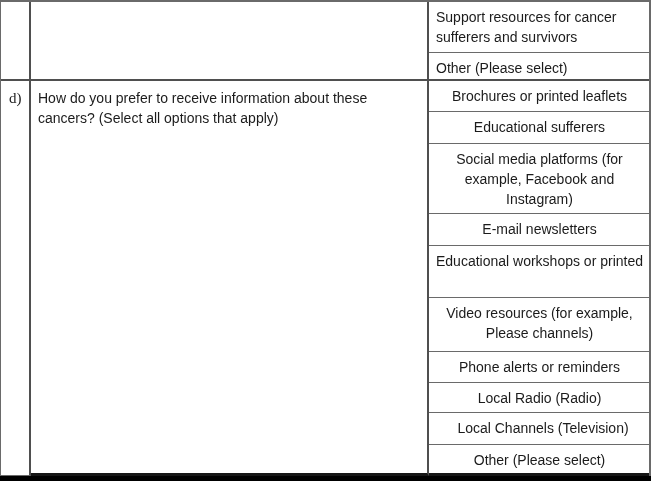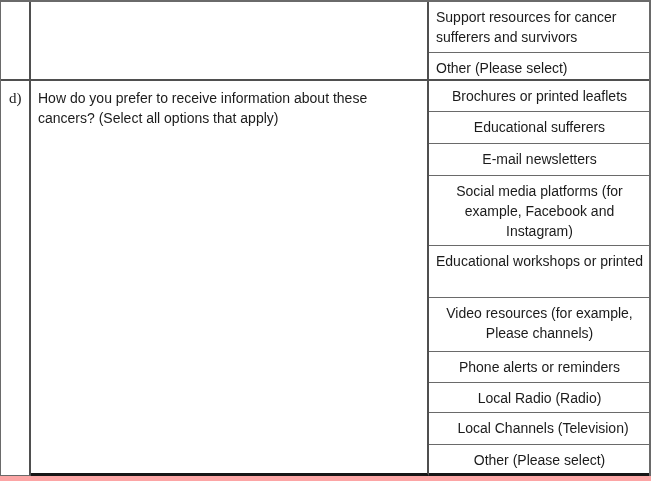--- a/index.html
+++ b/index.html
@@ -15,7 +15,7 @@
     font-family:"Liberation Sans", sans-serif;
     color:var(--text);
   }
-  .page{width:651px;height:481px;background:#fca5a5;position:relative;}
+  .page{width:651px;height:481px;background:#000000;position:relative;}
   .table{
     width:651px;height:476px;
     display:flex;flex-direction:column;

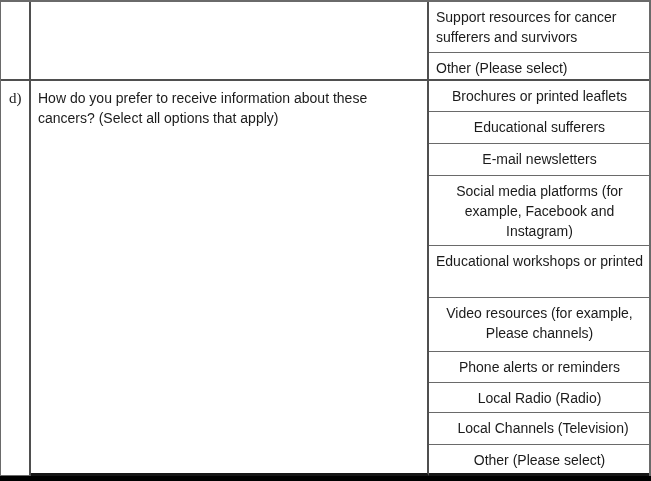--- a/index.html
+++ b/index.html
@@ -92,8 +92,8 @@
       <div class="col-options">
         <div class="opt o0">Brochures or printed leaflets</div>
         <div class="opt o1">Educational sufferers</div>
+        <div class="opt o3">Social media platforms (for example, Facebook and Instagram)</div>
         <div class="opt o2">E-mail newsletters</div>
-        <div class="opt o3">Social media platforms (for example, Facebook and Instagram)</div>
         <div class="opt o4">Educational workshops or printed</div>
         <div class="opt o5">Video resources (for example, Please channels)</div>
         <div class="opt o6">Phone alerts or reminders</div>

